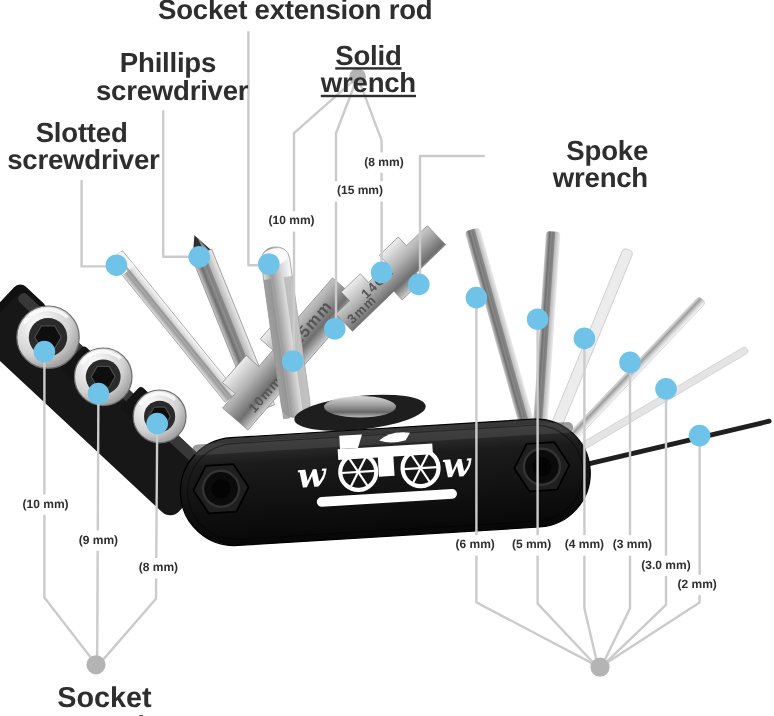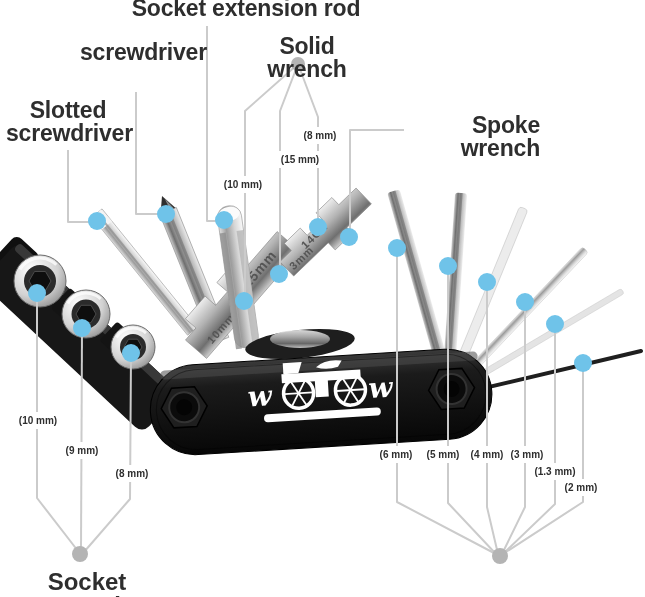--- a/index.html
+++ b/index.html
@@ -224,6 +224,7 @@
   <div class="lbl main" style="left:128px;top:-3px;width:236px;">Socket extension rod</div>
 
   <div class="lbl main" style="left:80px;top:41px;width:120px;">
+    <span style="display:block;">Phillips</span>
     <span style="display:block;">screwdriver</span>
   </div>
 

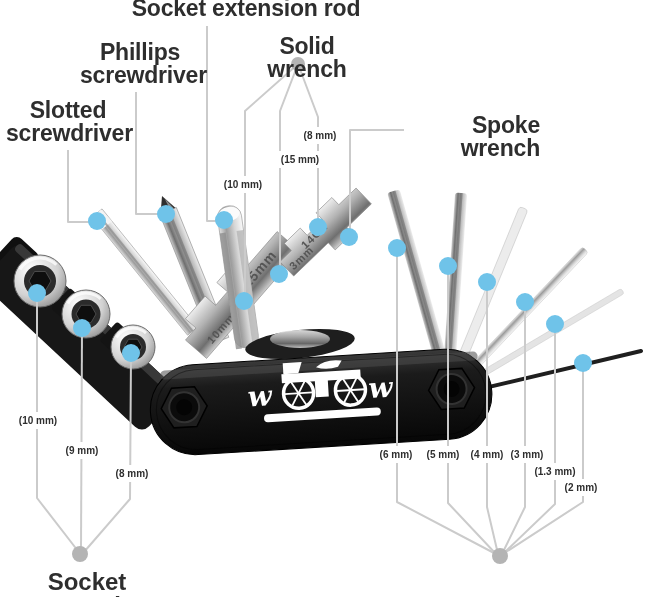--- a/index.html
+++ b/index.html
@@ -233,7 +233,7 @@
     <span style="display:block;">screwdriver</span>
   </div>
 
-  <div class="lbl main" style="left:242px;top:35px;width:130px;">Solid wrench</div>
+  <div class="lbl main" style="left:242px;top:35px;width:130px;text-decoration:underline;">Solid wrench</div>
   <div class="lbl main" style="left:400px;top:114px;width:140px;text-align:right;">Spoke wrench</div>
 
   <div class="lbl big" style="left:12px;top:570px;width:150px;">Socket wrench</div>

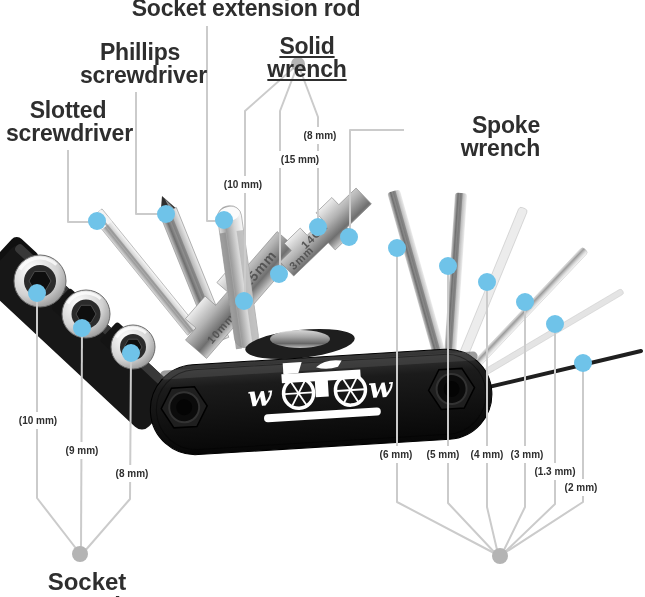--- a/index.html
+++ b/index.html
@@ -250,7 +250,7 @@
   <div class="lbl sz" style="left:443px;top:446px;">(5 mm)</div>
   <div class="lbl sz" style="left:487px;top:446px;">(4 mm)</div>
   <div class="lbl sz" style="left:527px;top:446px;">(3 mm)</div>
-  <div class="lbl sz" style="left:555px;top:463px;">(1.3 mm)</div>
+  <div class="lbl sz" style="left:555px;top:463px;">(3.0 mm)</div>
   <div class="lbl sz" style="left:581px;top:479px;">(2 mm)</div>
 
 </div>

